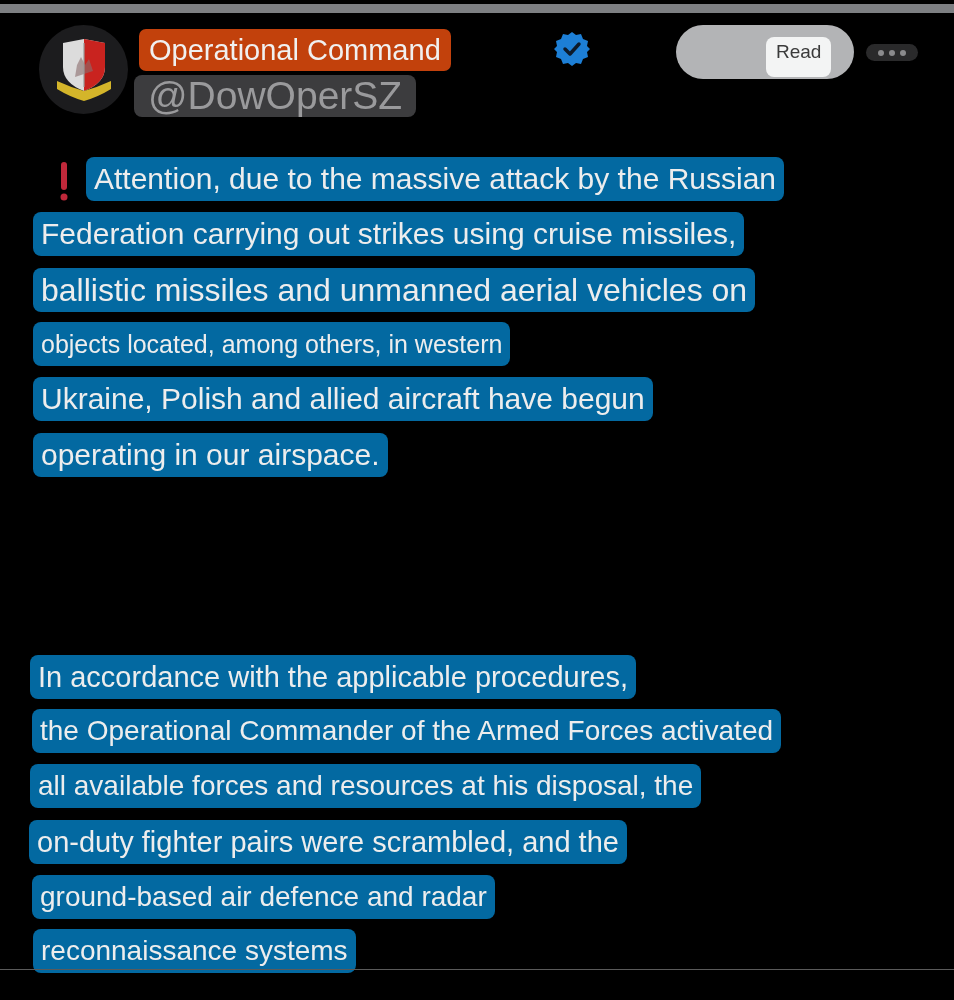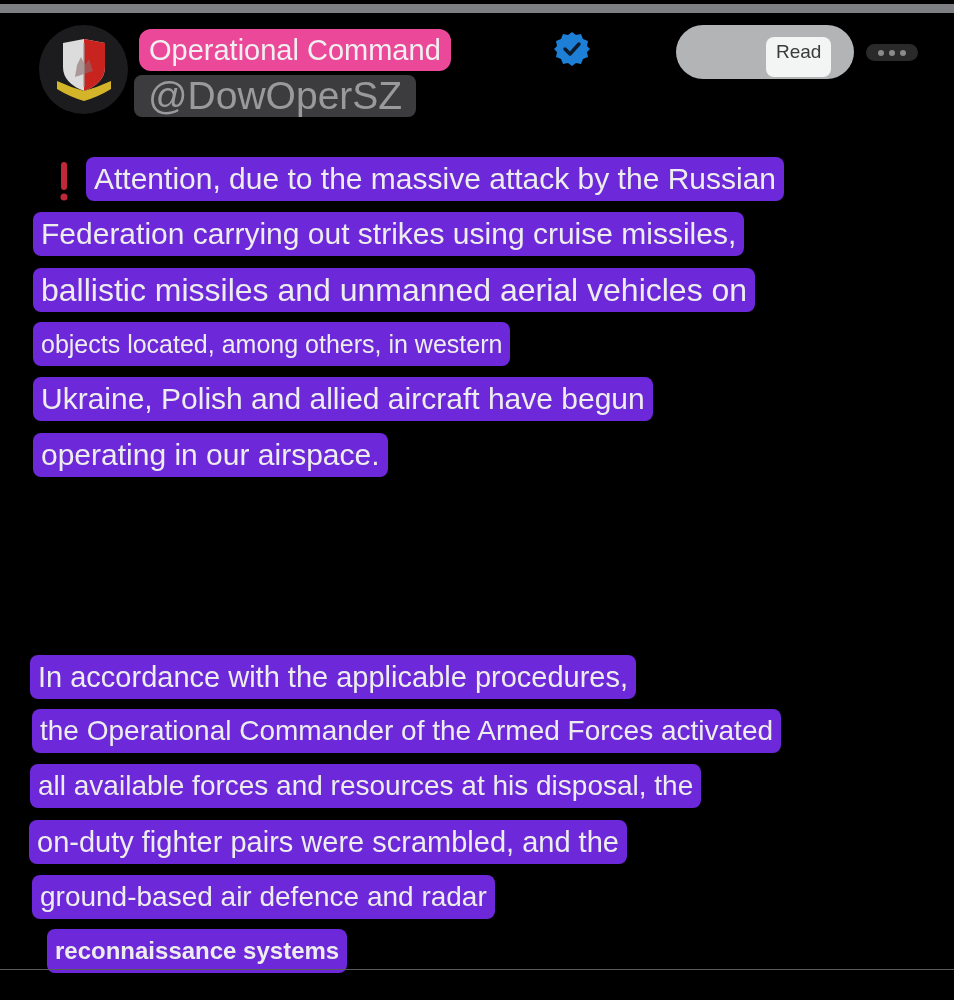--- a/index.html
+++ b/index.html
@@ -15,7 +15,7 @@
   }
   .name-pill {
     position:absolute; left:139px; top:29px; height:42px; padding:0 10px;
-    background:#ec4899; border-radius:12px; font-size:29px; line-height:42px; color:#f0f0f0;
+    background:#c2410c; border-radius:7px; font-size:29px; line-height:42px; color:#f0f0f0;
   }
   .handle-pill {
     position:absolute; left:134px; top:75px; height:42px; padding:0 14px;

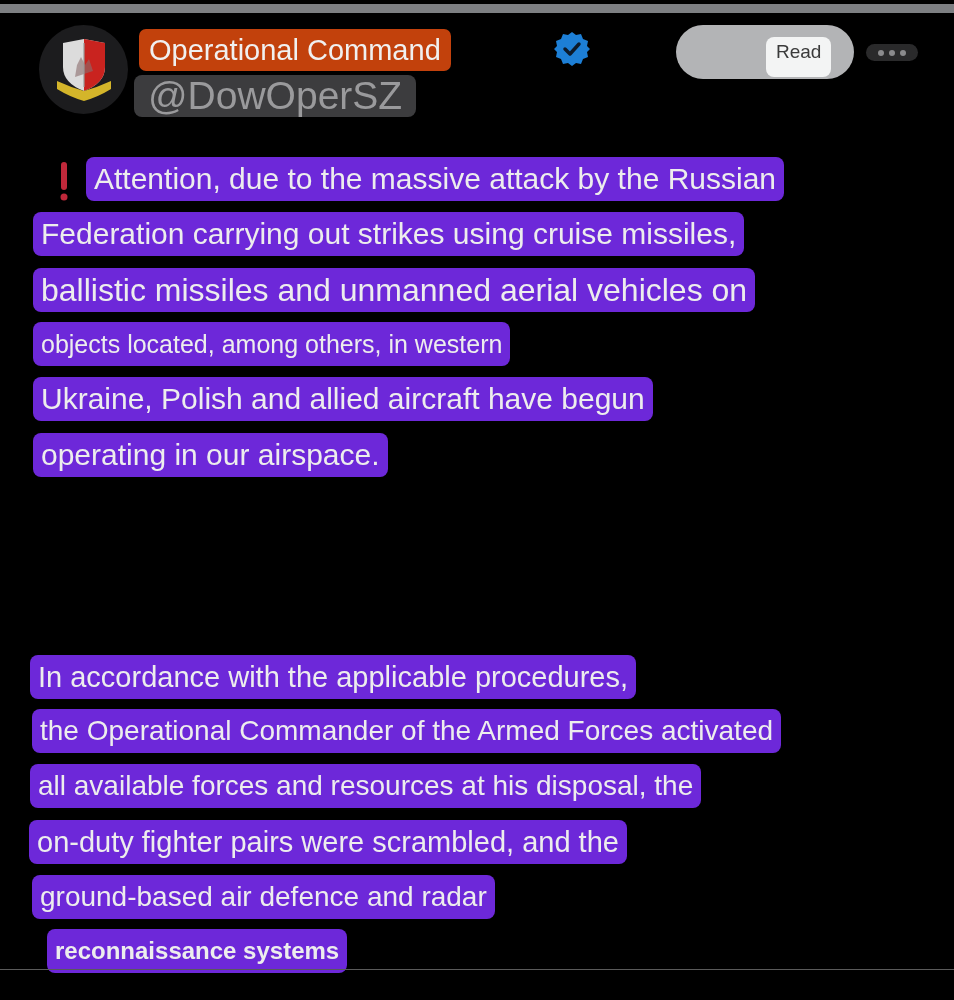--- a/index.html
+++ b/index.html
@@ -36,7 +36,7 @@
   }
   .more-btn span { width:6px; height:6px; border-radius:50%; background:#8b8b8d; display:block; }
   .line {
-    position:absolute; height:44px; background:#6d28d9; border-radius:8px;
+    position:absolute; height:44px; background:#0369a1; border-radius:8px;
     font-size:30px; line-height:44px; padding:0 8px; color:#ededed; white-space:nowrap;
   }
   .excl { position:absolute; left:59px; top:160px; width:10px; height:42px; }

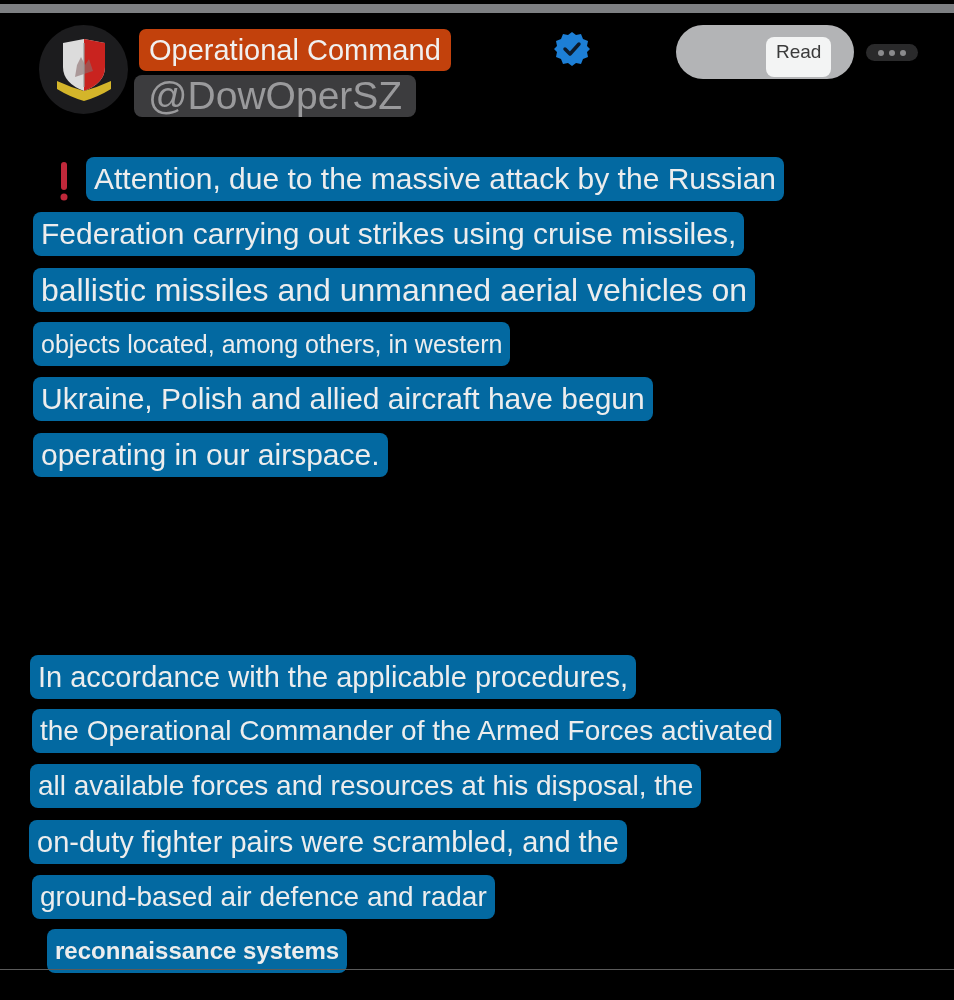--- a/index.html
+++ b/index.html
@@ -92,7 +92,7 @@
   <div class="line" style="left:30px; top:764px; font-size:28px;">all available forces and resources at his disposal, the</div>
   <div class="line" style="left:29px; top:820px; font-size:29px;">on-duty fighter pairs were scrambled, and the</div>
   <div class="line" style="left:32px; top:875px; font-size:28px;">ground-based air defence and radar</div>
-  <div class="line" style="left:47px; top:929px; font-size:24px;font-weight:bold;">reconnaissance systems</div>
+  <div class="line" style="left:33px; top:929px; font-size:28px;">reconnaissance systems</div>
 </div>
 
 <div class="bottom-rule"></div>

